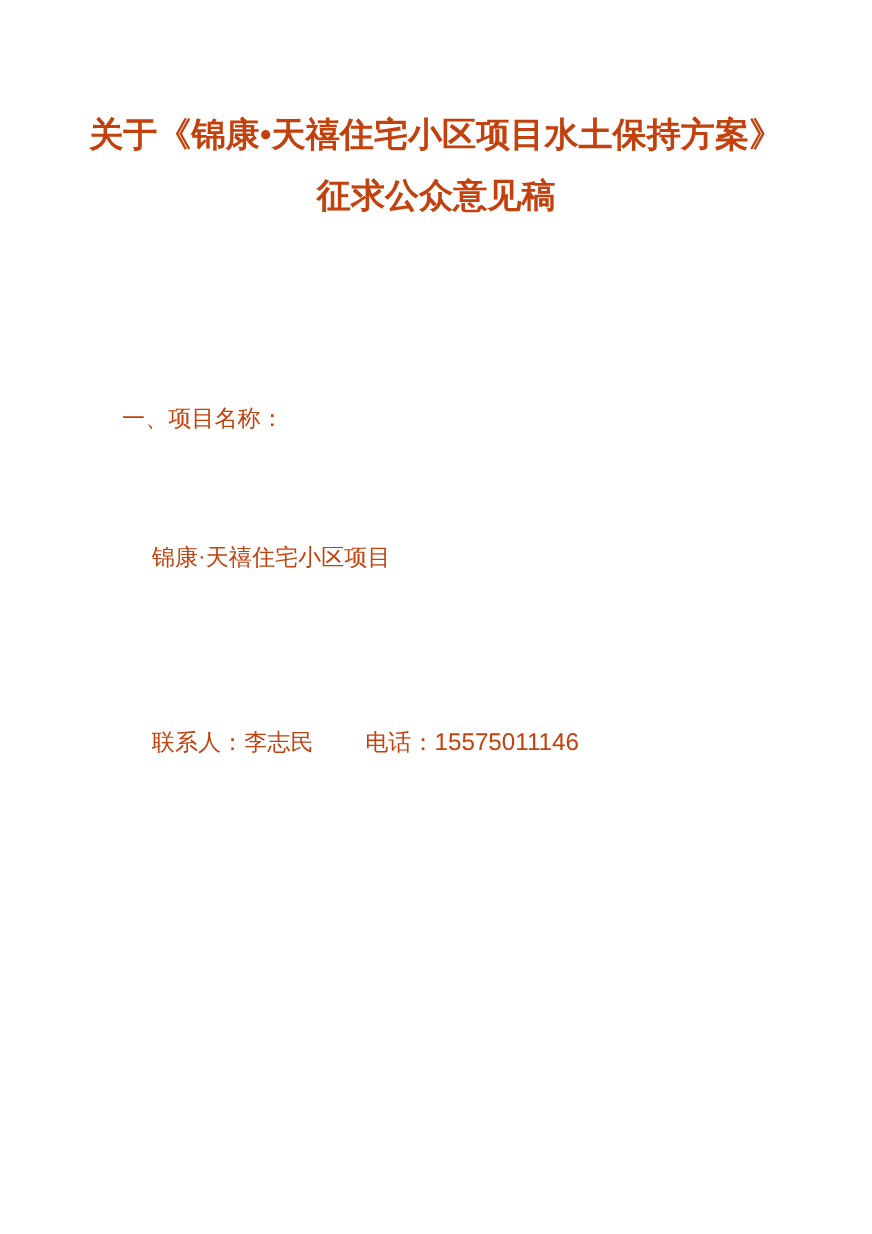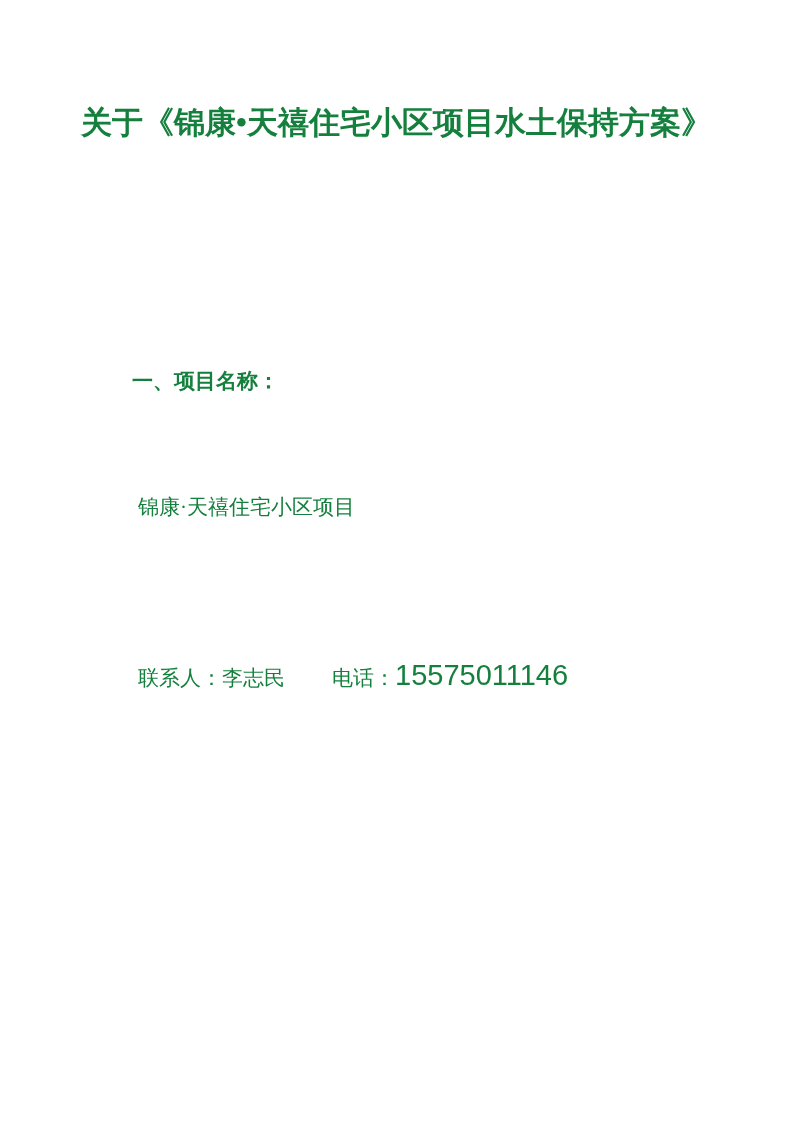--- a/index.html
+++ b/index.html
@@ -8,7 +8,7 @@
     width: 793px;
     height: 788px;
     background: #ffffff;
-    color: #15803d;
+    color: #c2410c;
     font-family: "Liberation Serif", "DejaVu Serif", serif;
     overflow: hidden;
   }

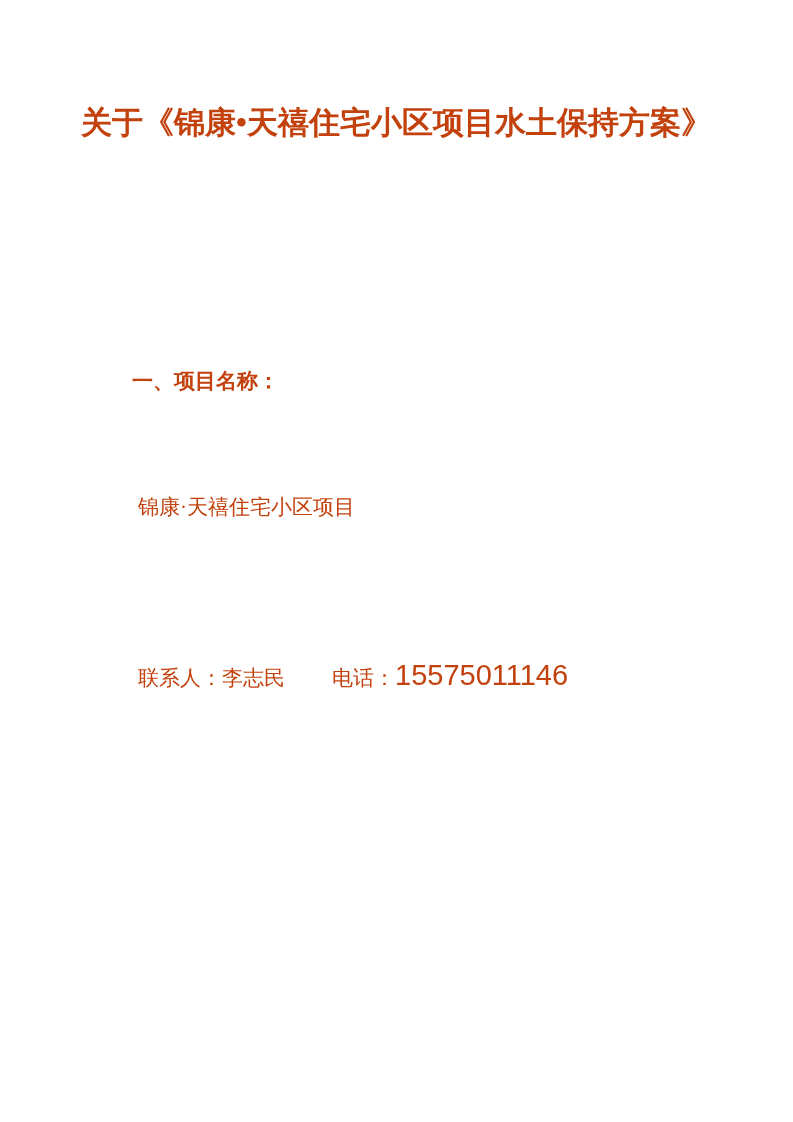--- a/index.html
+++ b/index.html
@@ -54,6 +54,7 @@
 
   <div class="title-block">
     <span class="title-line">关于《锦康•天禧住宅小区项目水土保持方案》</span>
+    <span class="title-line">征求公众意见稿</span>
   </div>
 
   <div class="body-block">

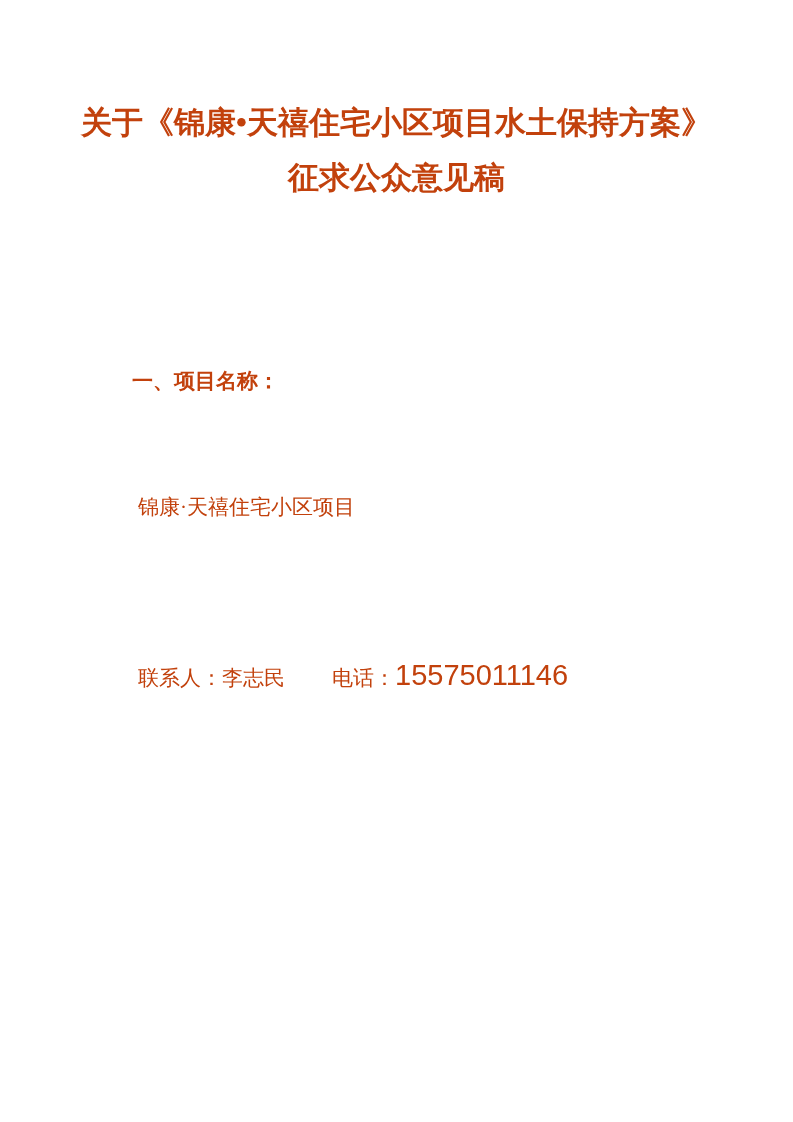--- a/index.html
+++ b/index.html
@@ -35,8 +35,8 @@
   }
   .line { min-height: 42px; }
   .heading {
-    margin-left: 28px;
-    font-weight: 700;
+    margin-left: 7px;
+    font-weight: 400;
     font-family: "Liberation Sans", "DejaVu Sans", sans-serif;
   }
   .indent { margin-left: 34px; }

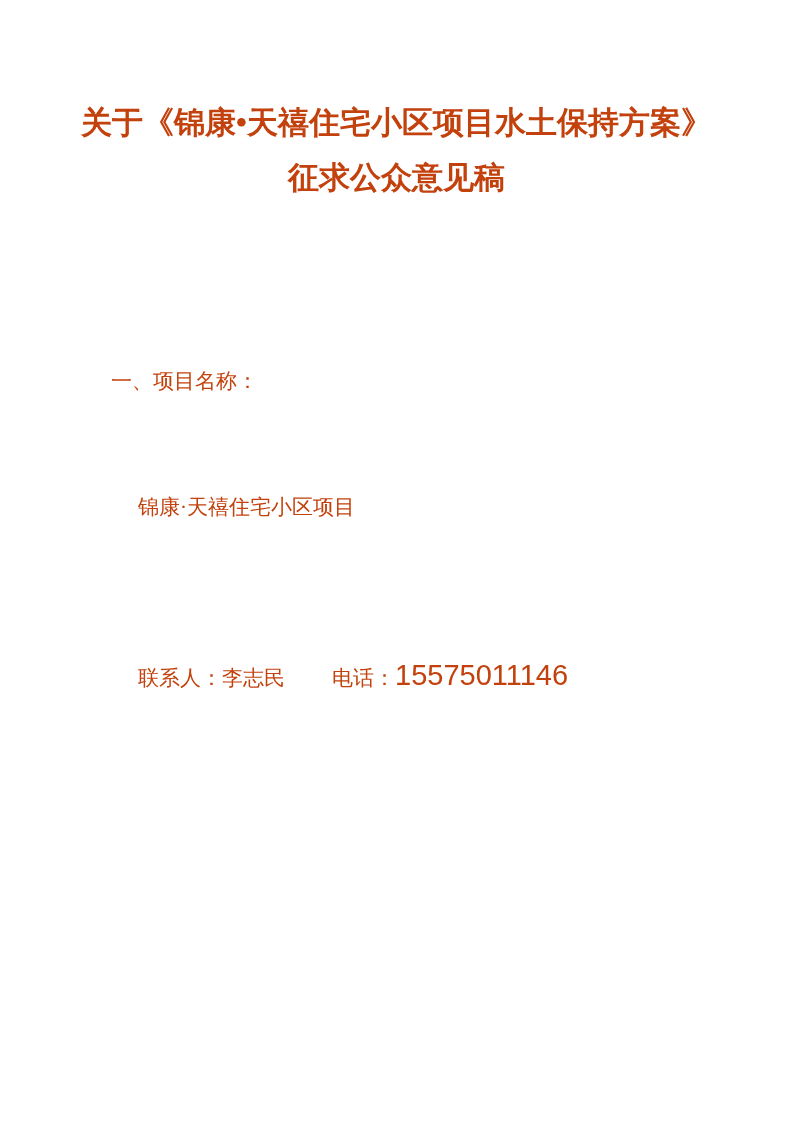--- a/index.html
+++ b/index.html
@@ -42,7 +42,7 @@
   .indent { margin-left: 34px; }
   .num {
     font-family: "Liberation Sans", "DejaVu Sans", sans-serif;
-    font-size: 29px;
+    font-size: 22px;
   }
   .gap-contact-1 { display: inline-block; width: 47px; }
   .gap-email { display: inline-block; width: 21px; }

